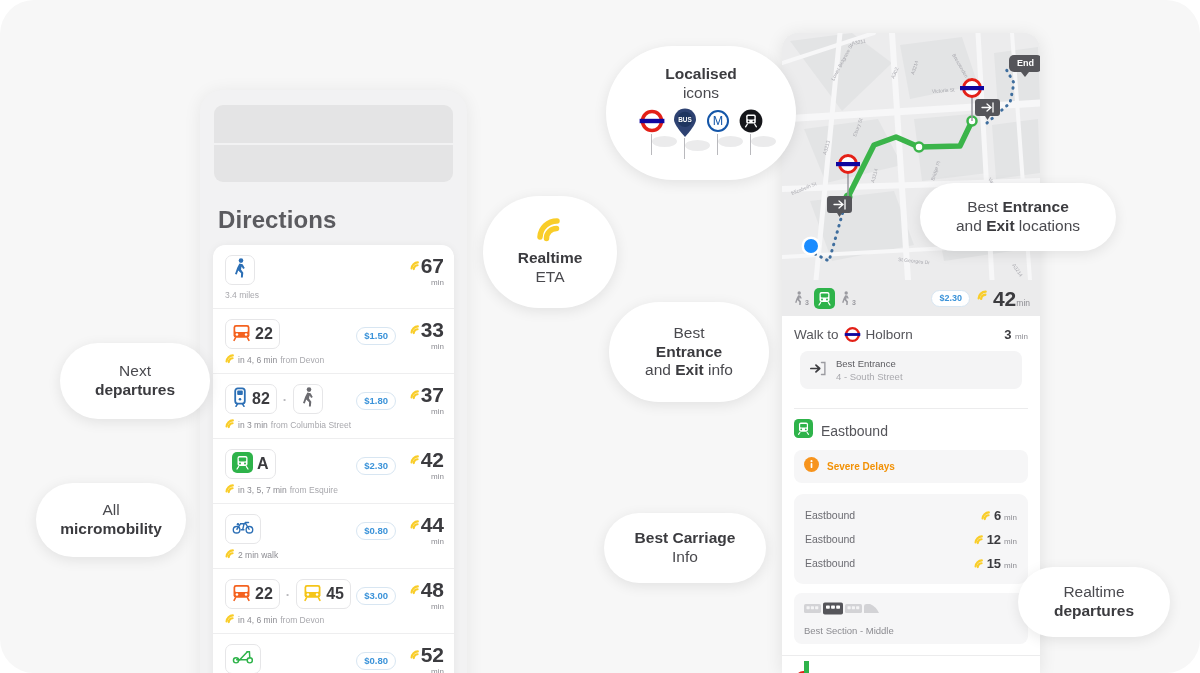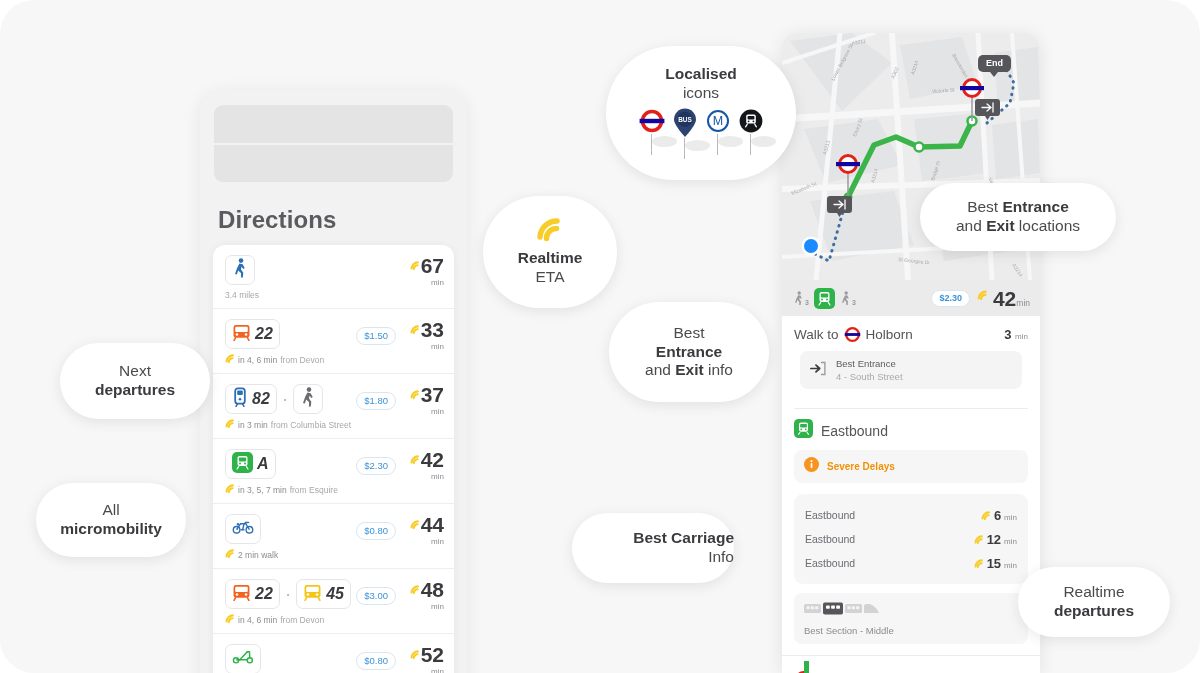--- a/index.html
+++ b/index.html
@@ -475,7 +475,7 @@
         <circle cx="29" cy="213" r="7" fill="#1a8cff"></circle>
       </svg>
       
-      <div style="position:absolute;left:196px;top:22px;">
+      <div style="position:absolute;left:227px;top:22px;">
         <div style="background:#55555a;color:#fff;font-size:9px;font-weight:bold;border-radius:5px;padding:4px 8px;line-height:1;">
           <span>End</span>
         </div>

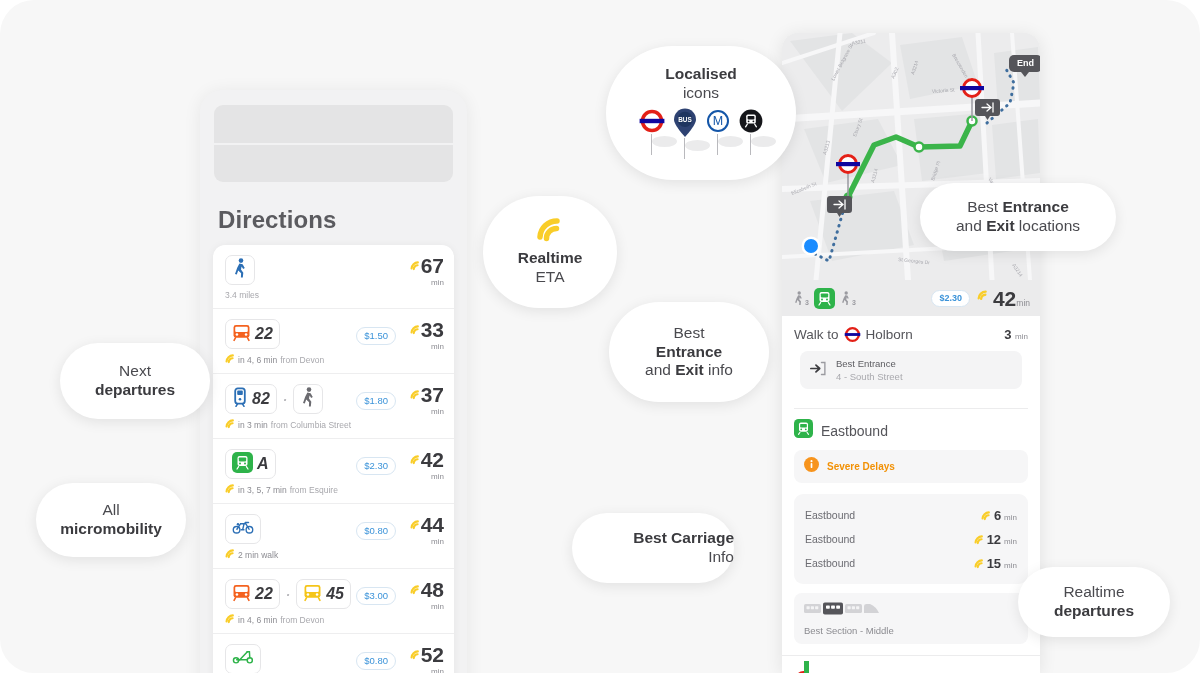--- a/index.html
+++ b/index.html
@@ -57,7 +57,7 @@
     min-height: 54px;
   }
   .dir-row:last-child { border-bottom: none; }
-  .dir-top { display: flex; align-items: center; gap: 6px; font-style: italic; }
+  .dir-top { display: flex; align-items: center; gap: 6px; }
   .mode-chip {
     display: inline-flex; align-items: center; gap: 4px;
     border: 1px solid #e6e6e8;

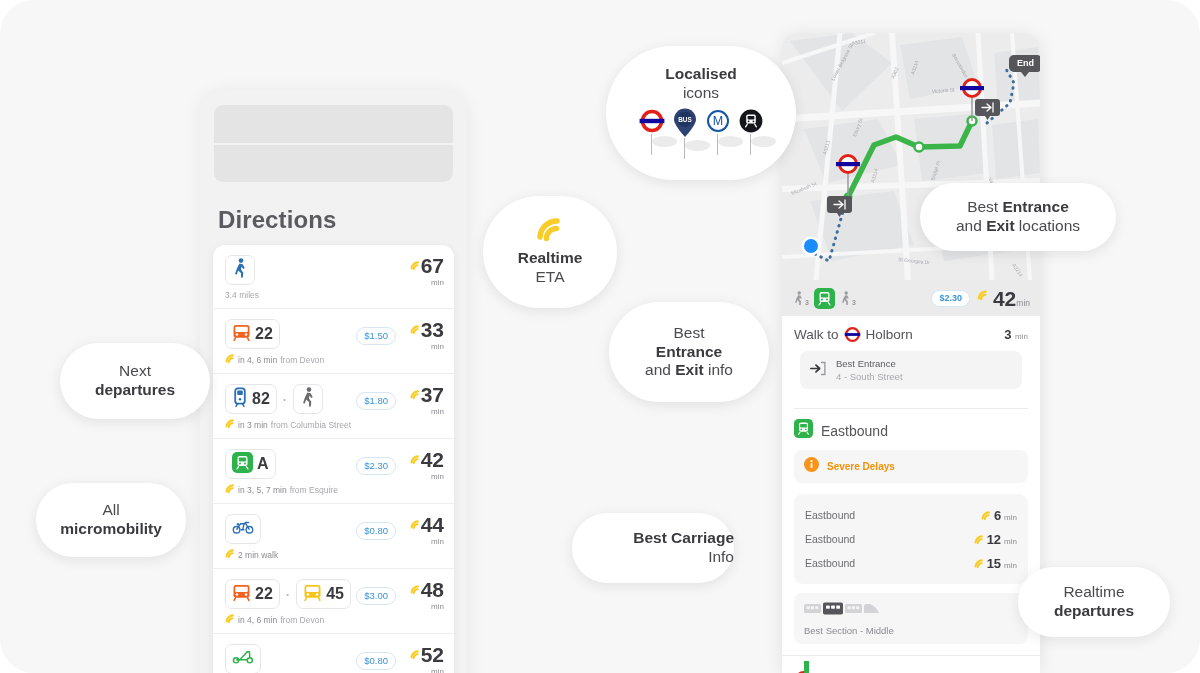--- a/index.html
+++ b/index.html
@@ -82,7 +82,7 @@
     color: #3b93d9;
     background: #fff;
     font-size: 9.5px;
-    font-weight: normal;
+    font-weight: bold;
     border-radius: 10px;
     padding: 3px 7px;
     line-height: 1;

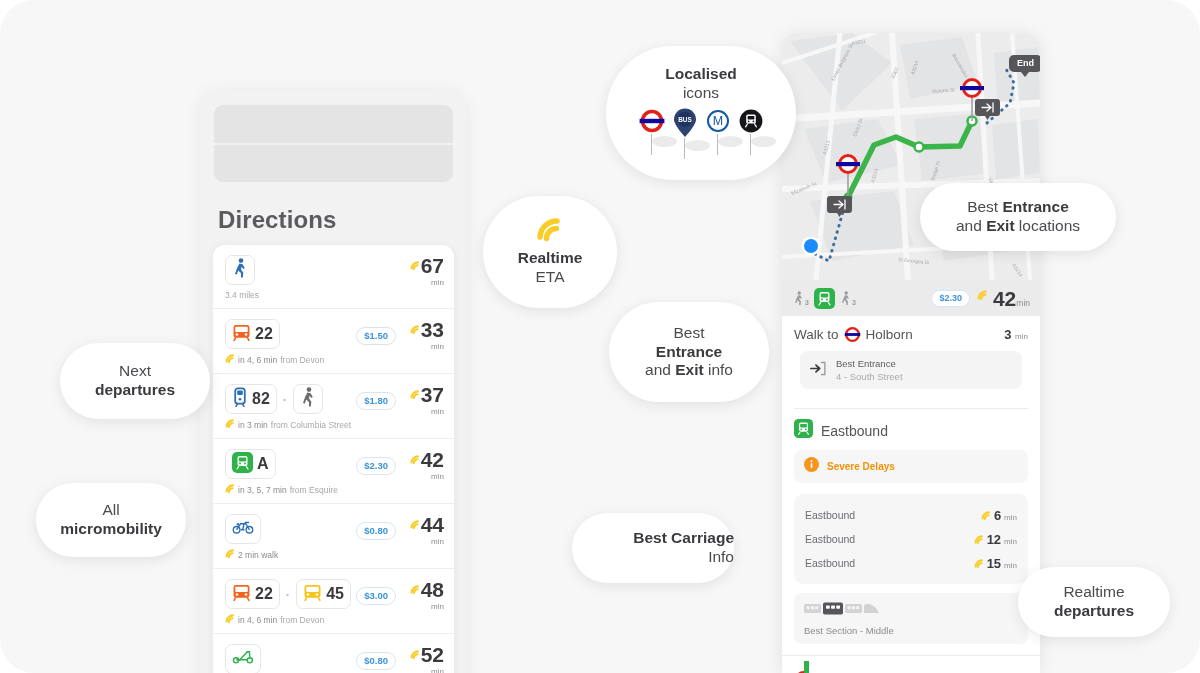--- a/index.html
+++ b/index.html
@@ -745,7 +745,7 @@
   <svg class="tail" style="left:754px;top:558px;" width="70" height="48">
     <path d="M2 2 L66 40 L14 34 Z" fill="#ffffff"></path>
   </svg>
-  <div class="bubble" id="b-carriage" style="left:572px;top:513px;width:162px;height:70px;border-radius:35px;align-items:flex-end;">
+  <div class="bubble" id="b-carriage" style="left:604px;top:513px;width:162px;height:70px;border-radius:35px;">
     <div class="bt"><b>Best Carriage</b></div>
     <div class="bt">Info</div>
   </div>

